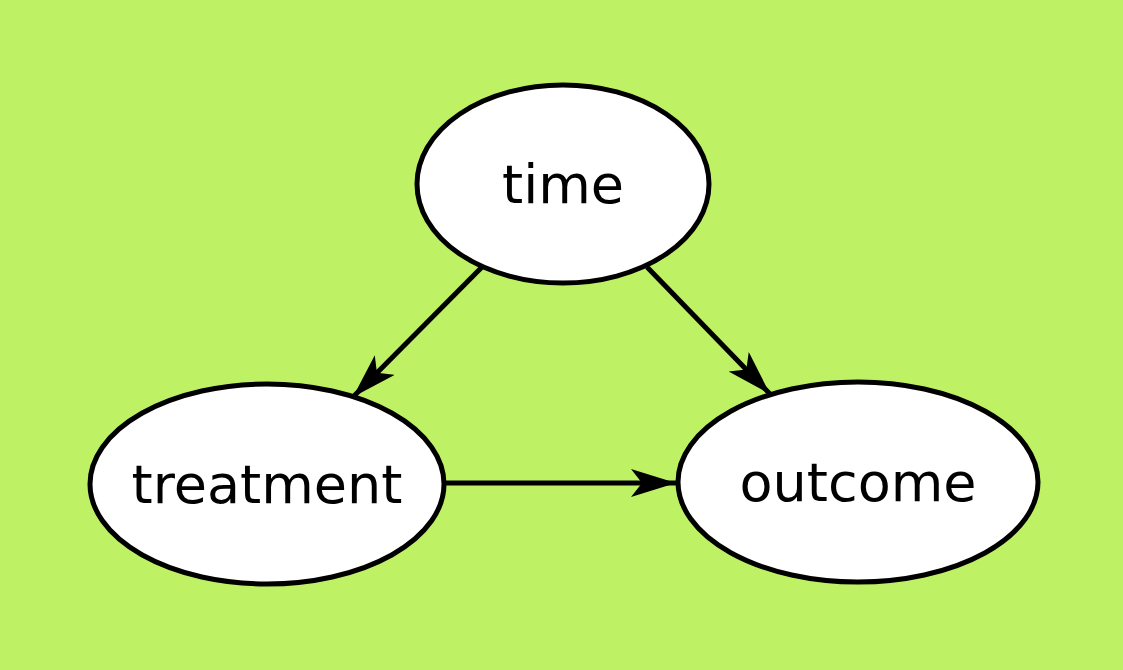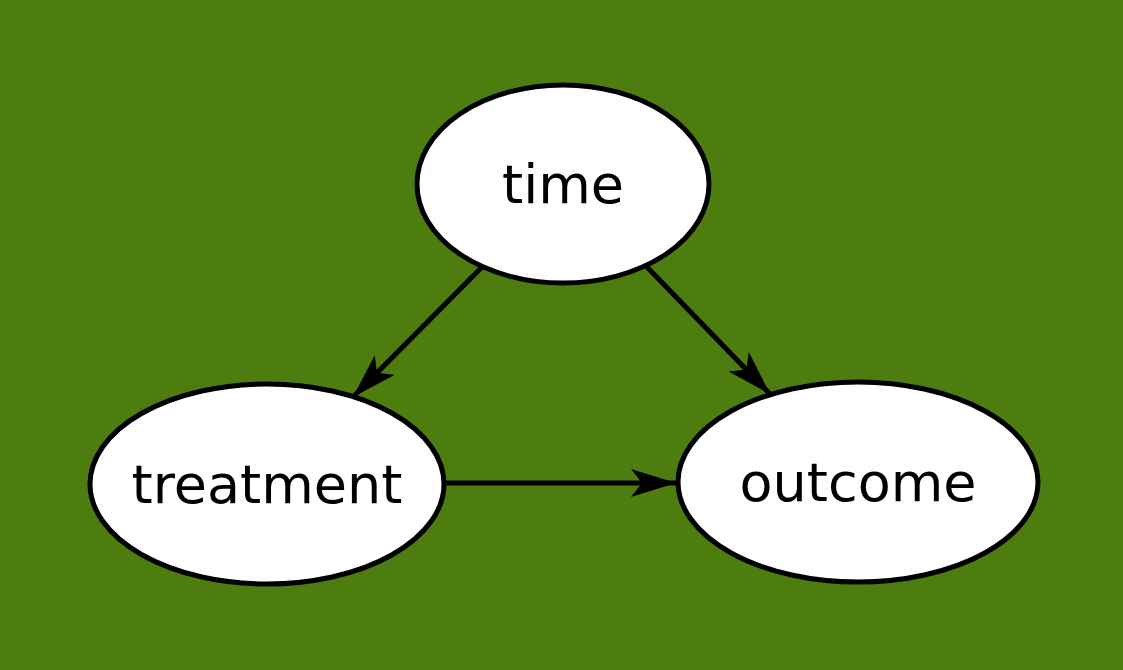--- a/index.html
+++ b/index.html
@@ -11,7 +11,7 @@
     position: relative;
     width: 1123px;
     height: 670px;
-    background: #4d7c0f;
+    background: #bef264;
     overflow: hidden;
     font-family: "DejaVu Sans", "Liberation Sans", sans-serif;
   }

